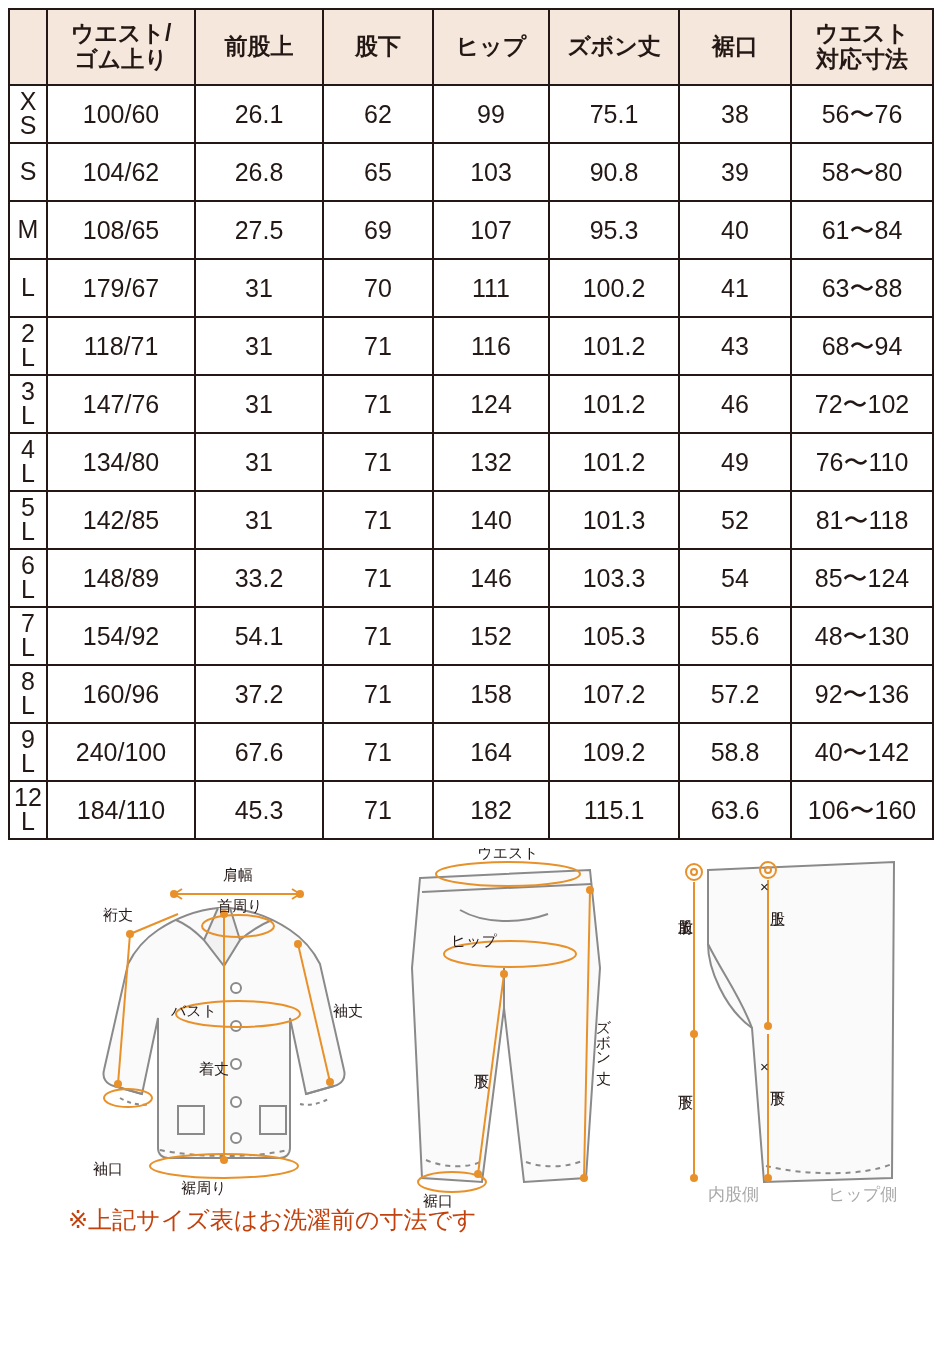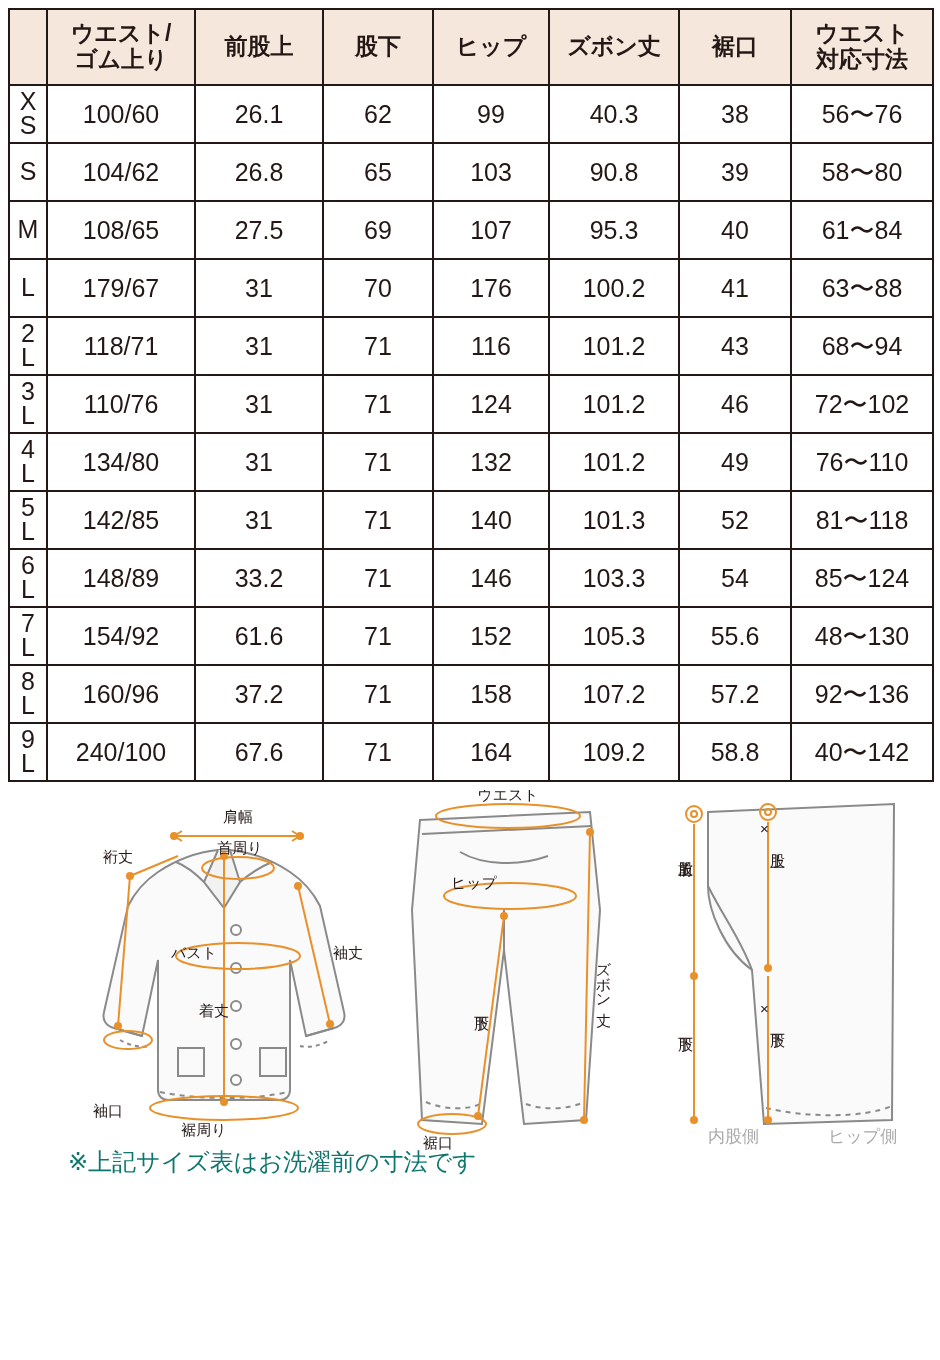--- a/index.html
+++ b/index.html
@@ -134,7 +134,7 @@
           <td>26.1</td>
           <td>62</td>
           <td>99</td>
-          <td>40.3</td>
+          <td>75.1</td>
           <td>38</td>
           <td>56〜76</td>
         </tr>

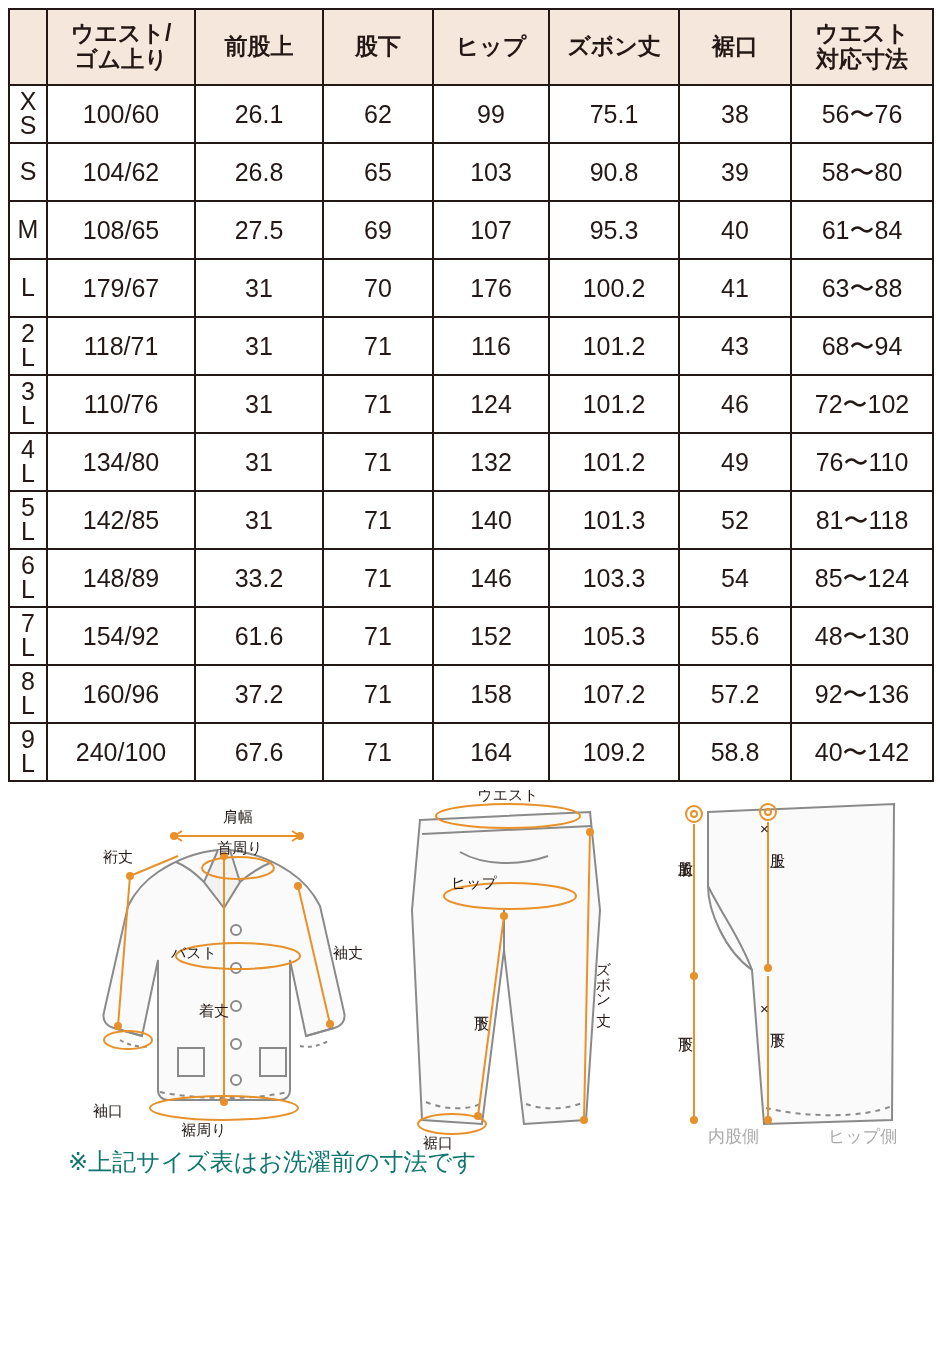--- a/index.html
+++ b/index.html
@@ -163,7 +163,7 @@
           <td>179/67</td>
           <td>31</td>
           <td>70</td>
-          <td>176</td>
+          <td>111</td>
           <td>100.2</td>
           <td>41</td>
           <td>63〜88</td>

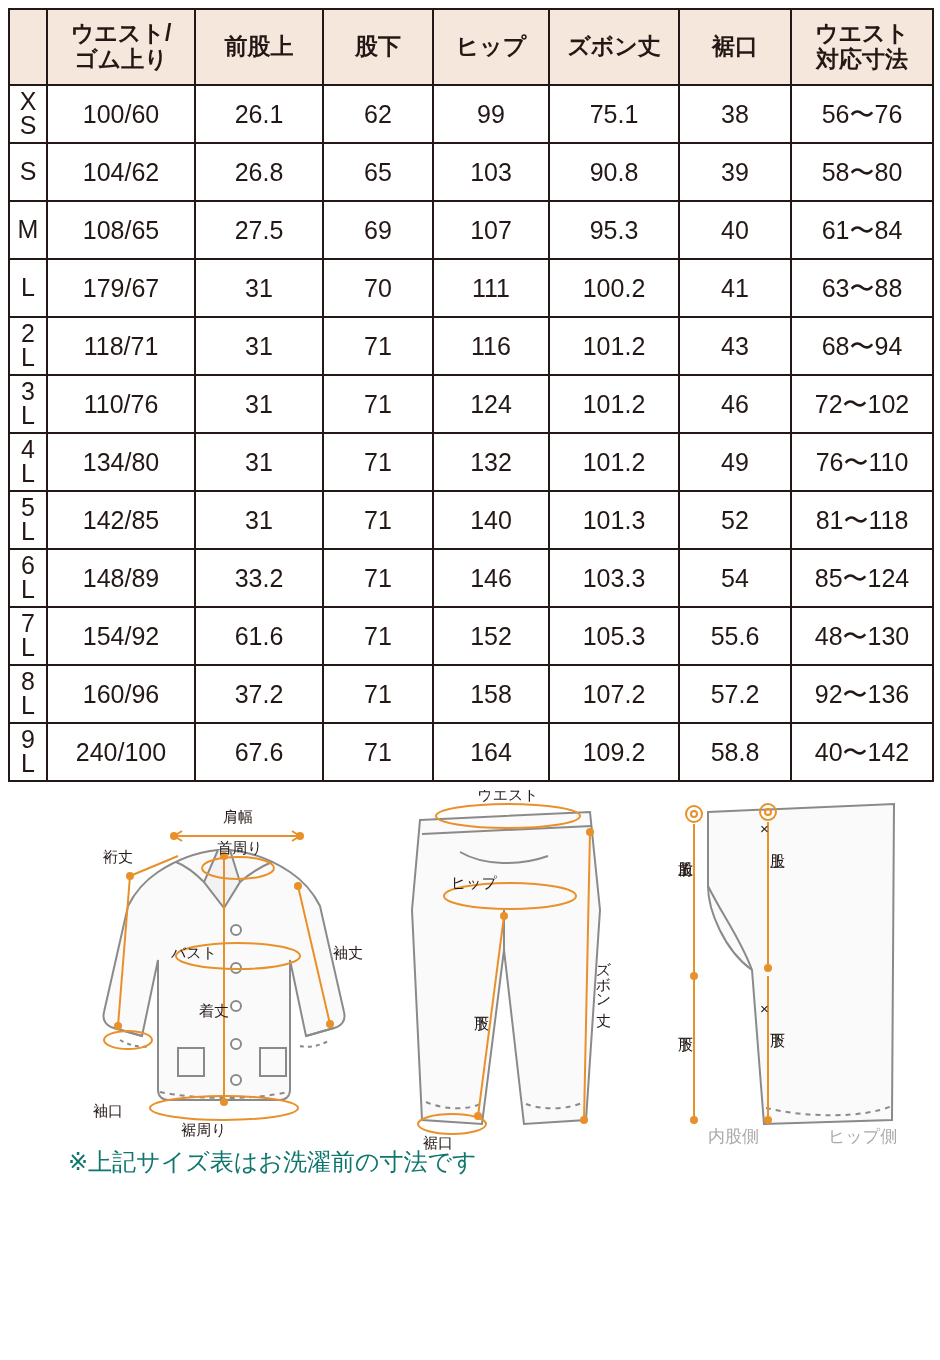--- a/index.html
+++ b/index.html
@@ -186,7 +186,7 @@
             <div>3</div>
             <div>L</div>
           </td>
-          <td>110/76</td>
+          <td>147/76</td>
           <td>31</td>
           <td>71</td>
           <td>124</td>

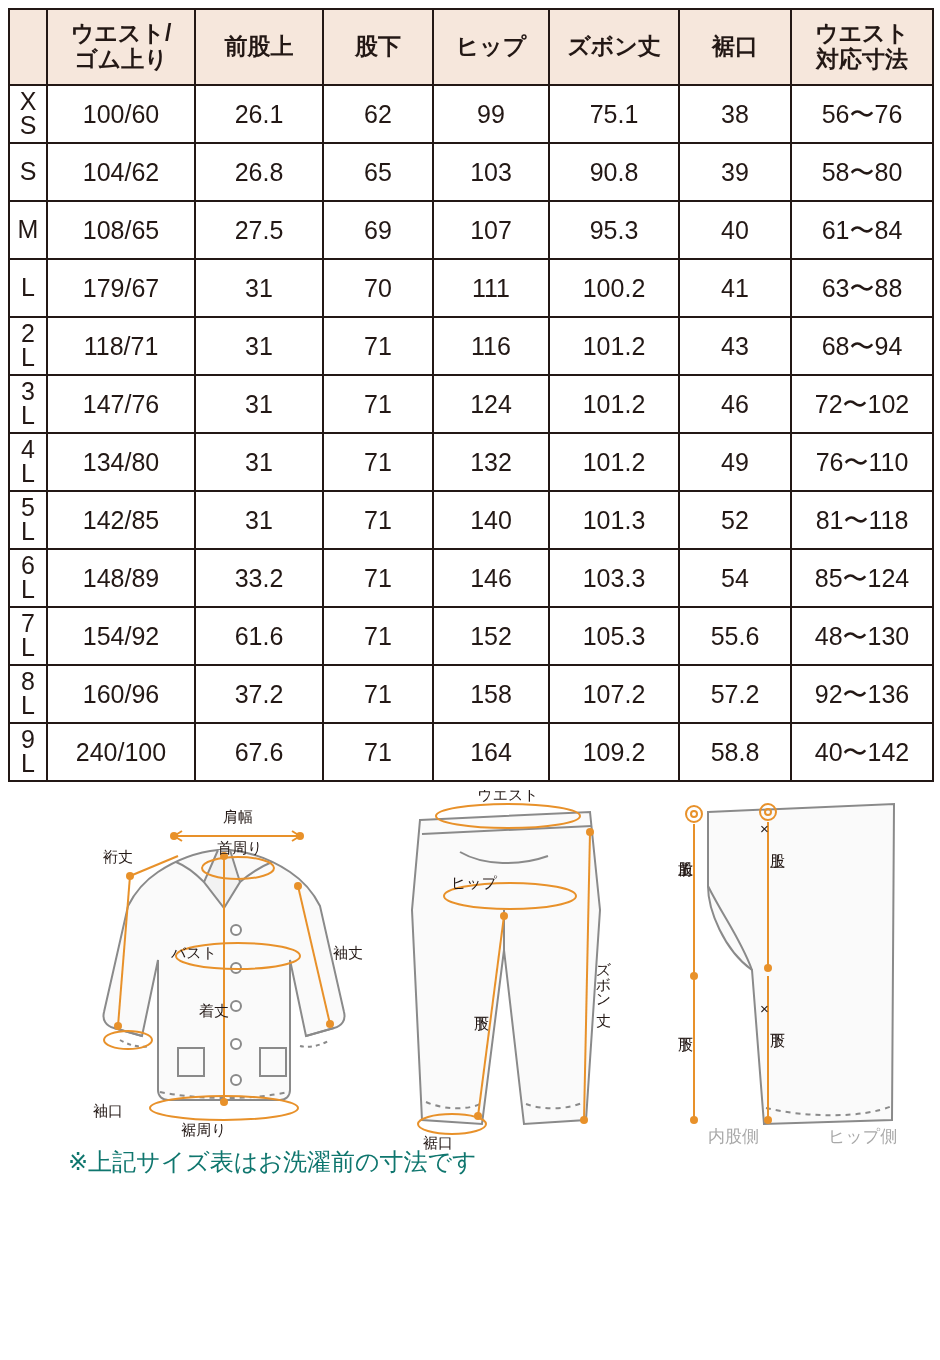--- a/index.html
+++ b/index.html
@@ -239,7 +239,7 @@
             <div>L</div>
           </td>
           <td>154/92</td>
-          <td>61.6</td>
+          <td>54.1</td>
           <td>71</td>
           <td>152</td>
           <td>105.3</td>

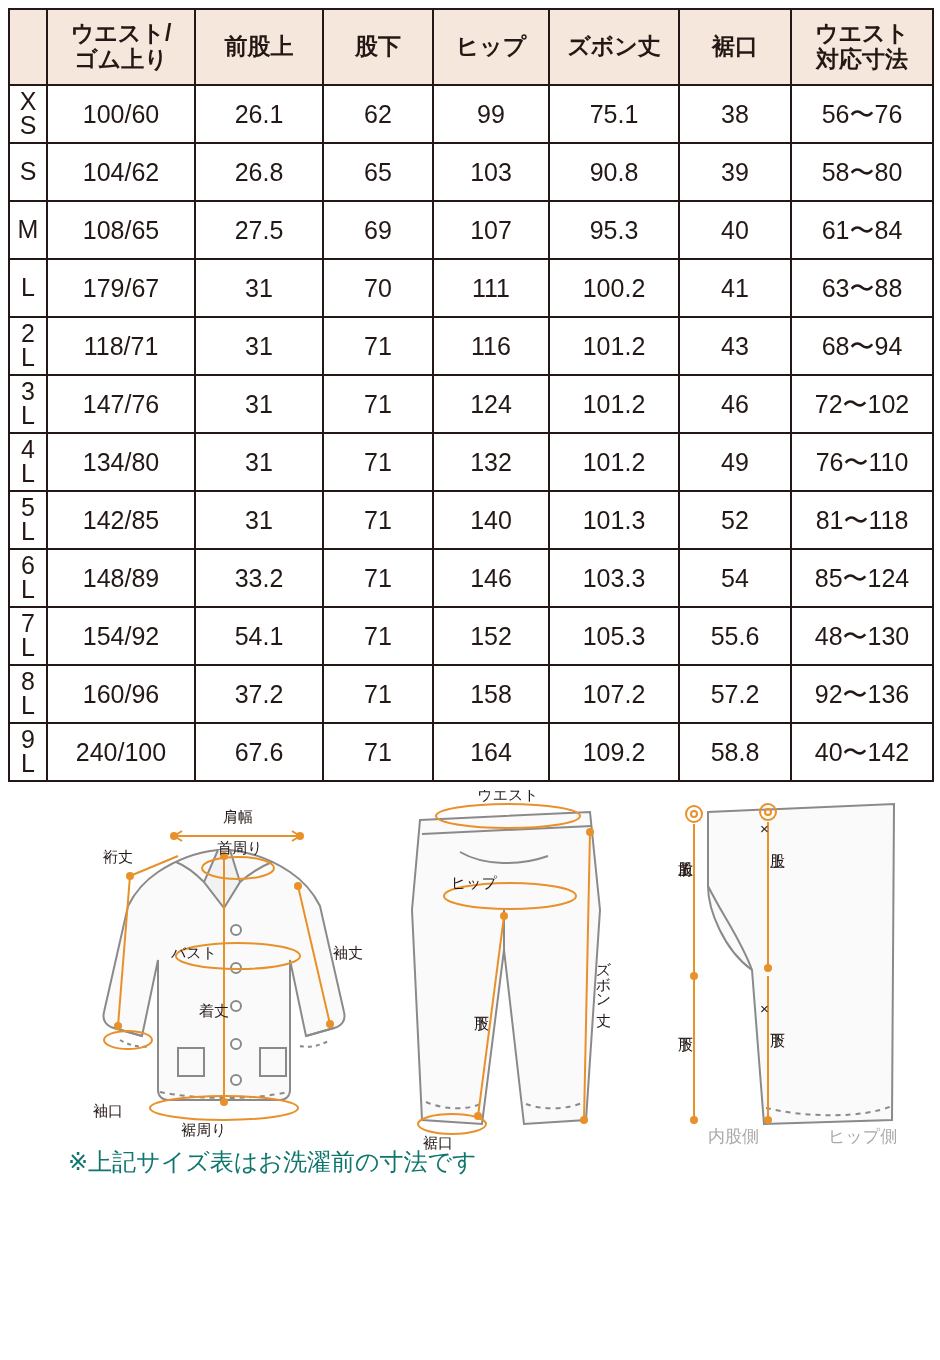--- a/index.html
+++ b/index.html
@@ -272,6 +272,19 @@
           <td>58.8</td>
           <td>40〜142</td>
         </tr>
+        <tr>
+          <td class="size-label">
+            <div>12</div>
+            <div>L</div>
+          </td>
+          <td>184/110</td>
+          <td>45.3</td>
+          <td>71</td>
+          <td>182</td>
+          <td>115.1</td>
+          <td>63.6</td>
+          <td>106〜160</td>
+        </tr>
       </tbody>
   </table>
 

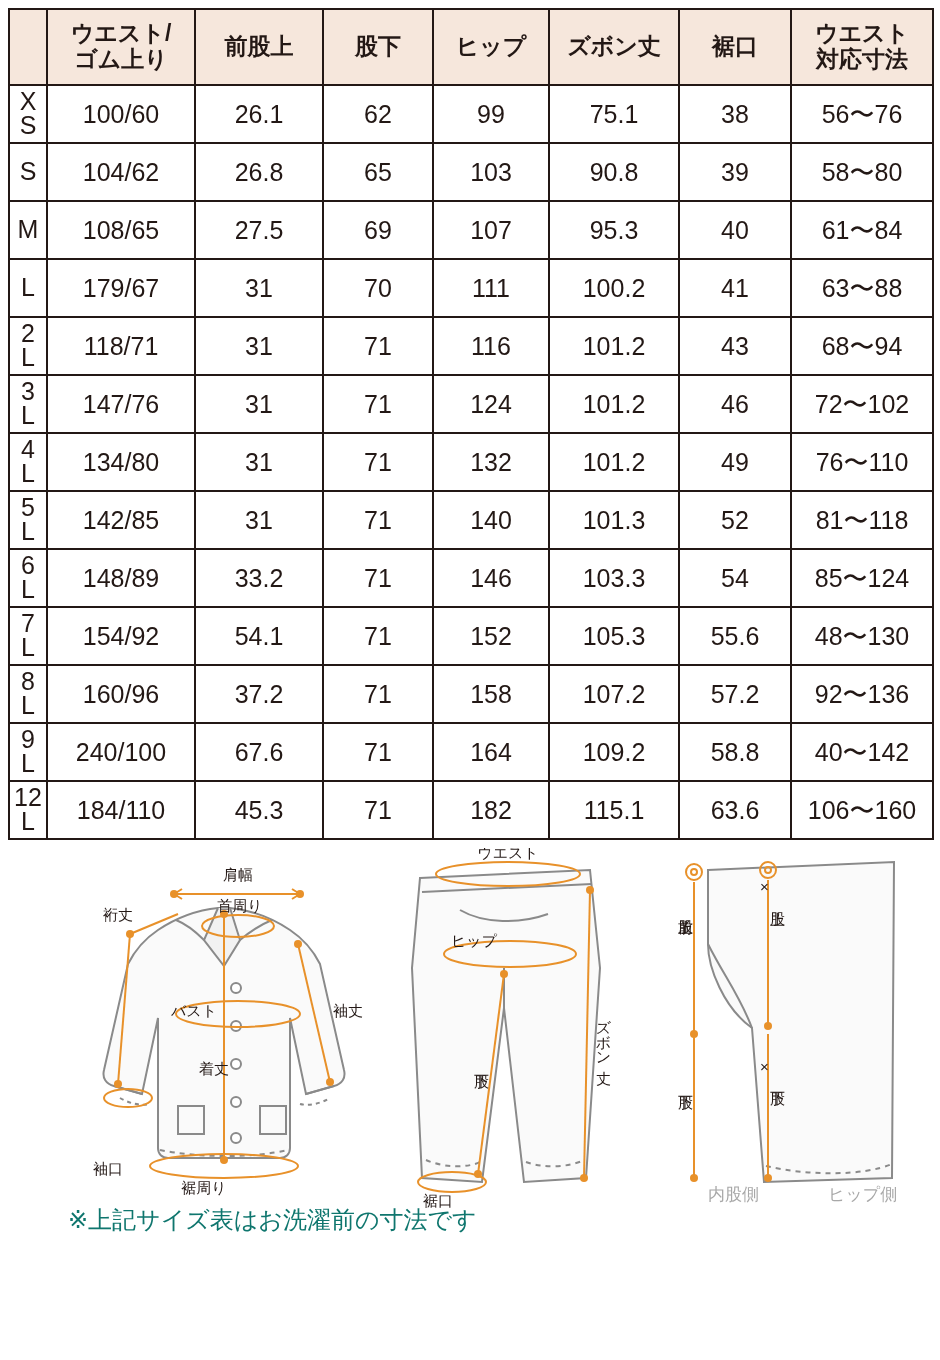--- a/index.html
+++ b/index.html
@@ -86,7 +86,7 @@
     left: 60px;
     bottom: 2px;
     font-size: 24px;
-    color: #0f766e;
+    color: #c2410c;
     white-space: nowrap;
   }
 </style>

